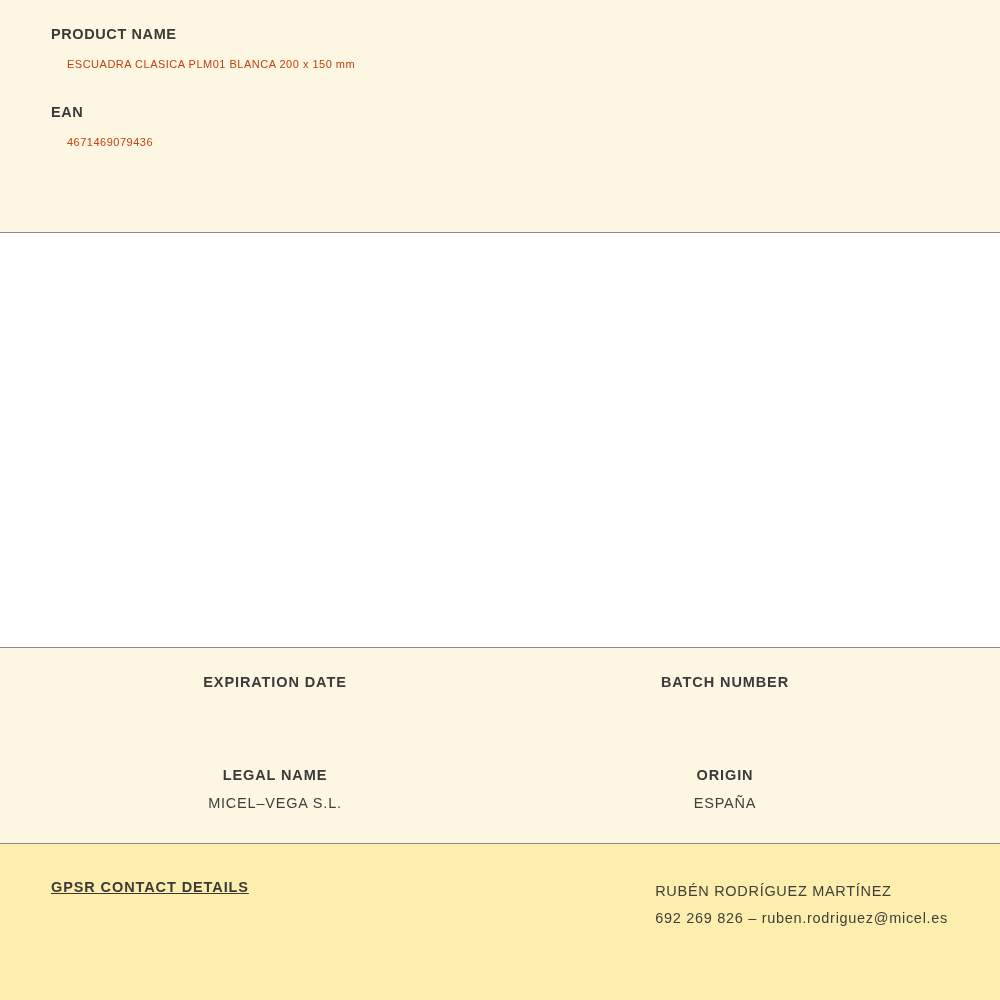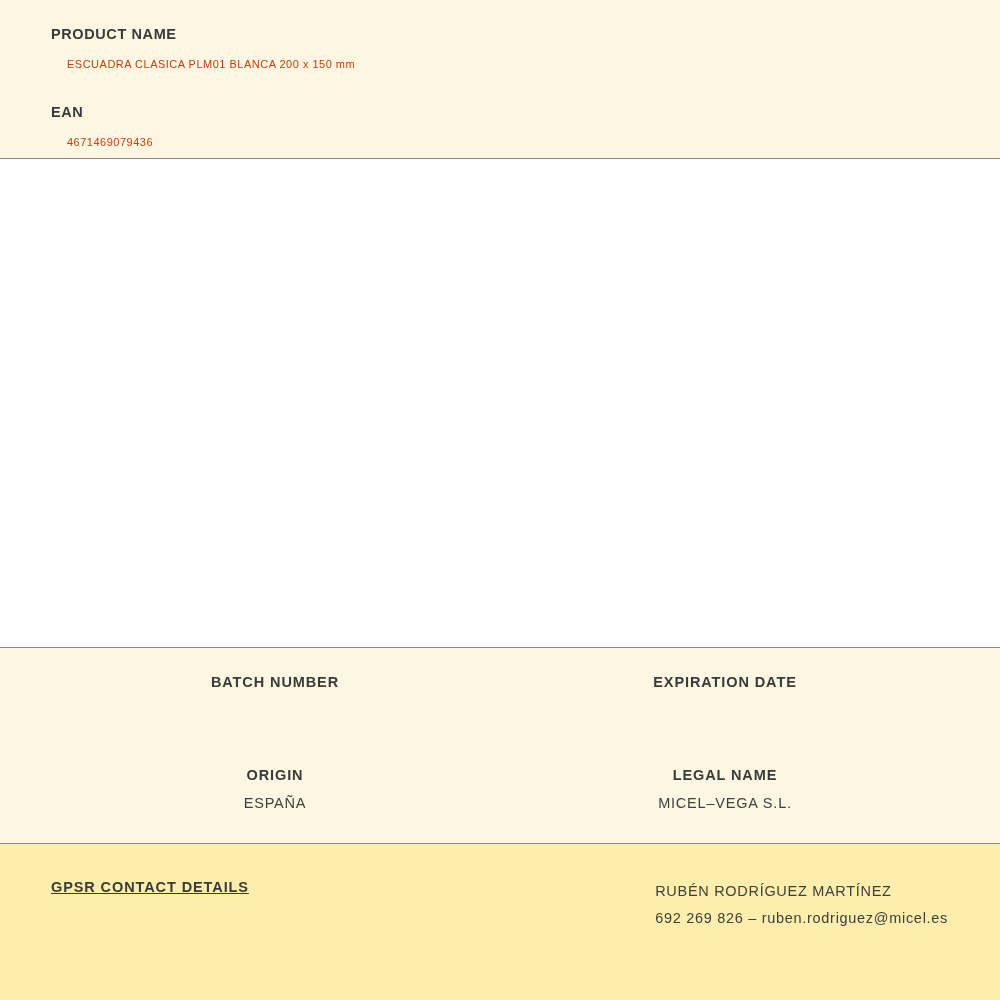--- a/index.html
+++ b/index.html
@@ -28,7 +28,7 @@
     background: #fdf6e3;
     padding: 26px 50px 0 51px;
     box-sizing: border-box;
-    height: 159px;
+    height: 233px;
     border-bottom: 1px solid #8c8c86;
   }
   .field-label {

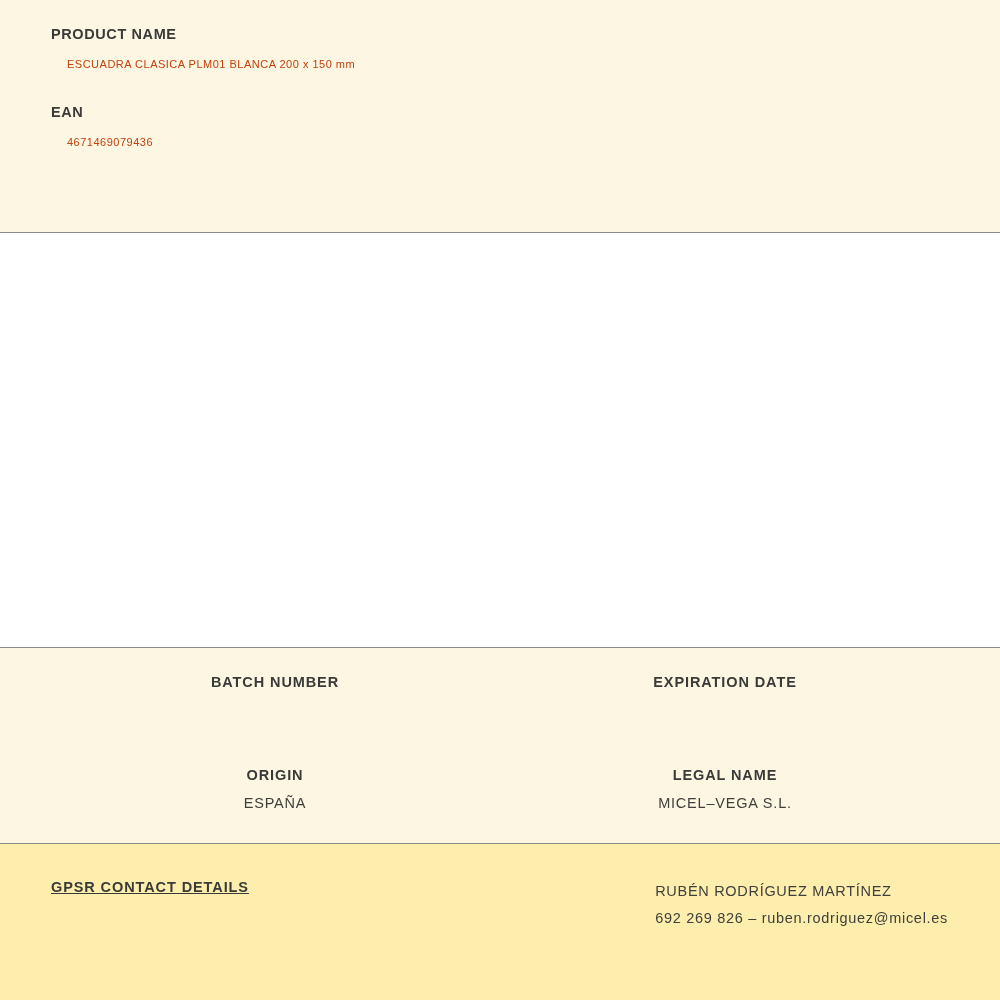--- a/index.html
+++ b/index.html
@@ -153,11 +153,11 @@
   <div class="data-section">
     <div class="data-grid data-row-1">
       <div>
-        <span class="cell-label">BATCH NUMBER</span>
+        <span class="cell-label">EXPIRATION DATE</span>
         <span class="cell-value"></span>
       </div>
       <div>
-        <span class="cell-label">EXPIRATION DATE</span>
+        <span class="cell-label">BATCH NUMBER</span>
         <span class="cell-value"></span>
       </div>
     </div>

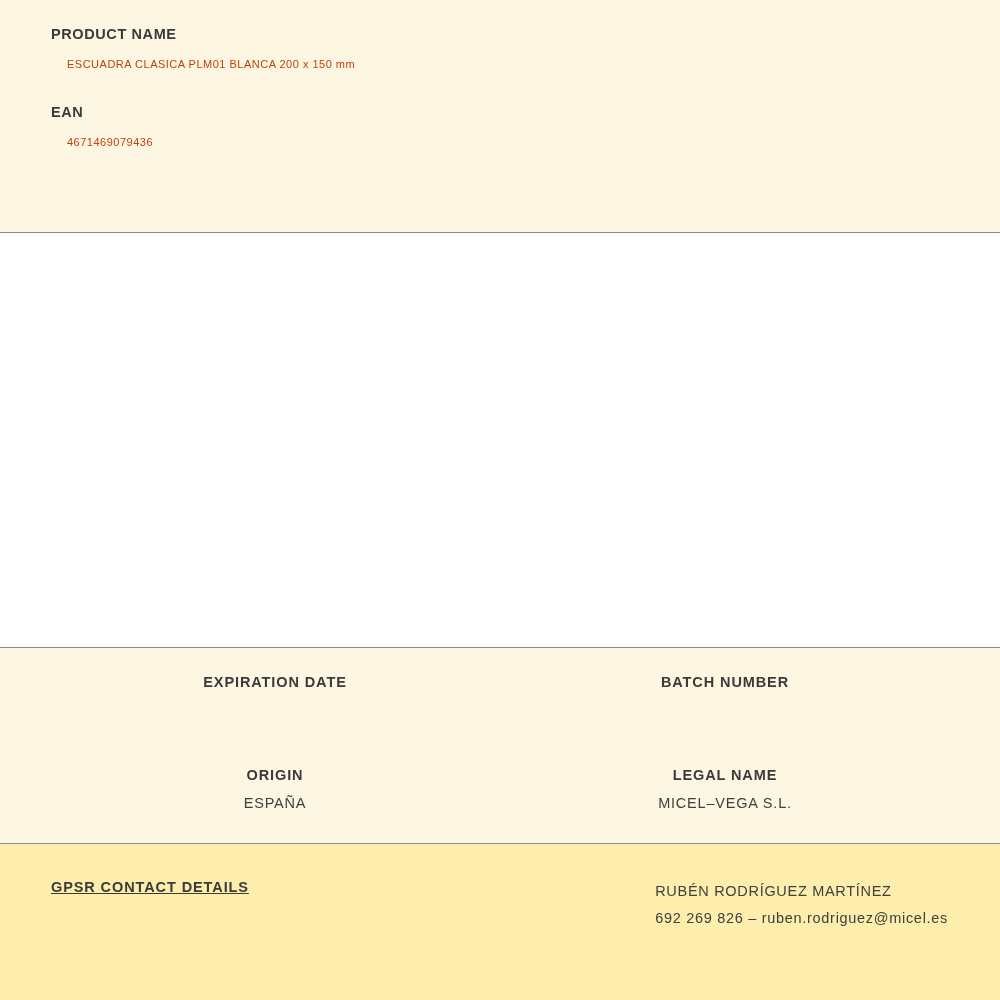--- a/index.html
+++ b/index.html
@@ -163,12 +163,12 @@
     </div>
     <div class="data-grid data-row-2">
       <div>
+        <span class="cell-label">LEGAL NAME</span>
+        <span class="cell-value">MICEL–VEGA S.L.</span>
+      </div>
+      <div>
         <span class="cell-label">ORIGIN</span>
         <span class="cell-value">ESPAÑA</span>
-      </div>
-      <div>
-        <span class="cell-label">LEGAL NAME</span>
-        <span class="cell-value">MICEL–VEGA S.L.</span>
       </div>
     </div>
   </div>

